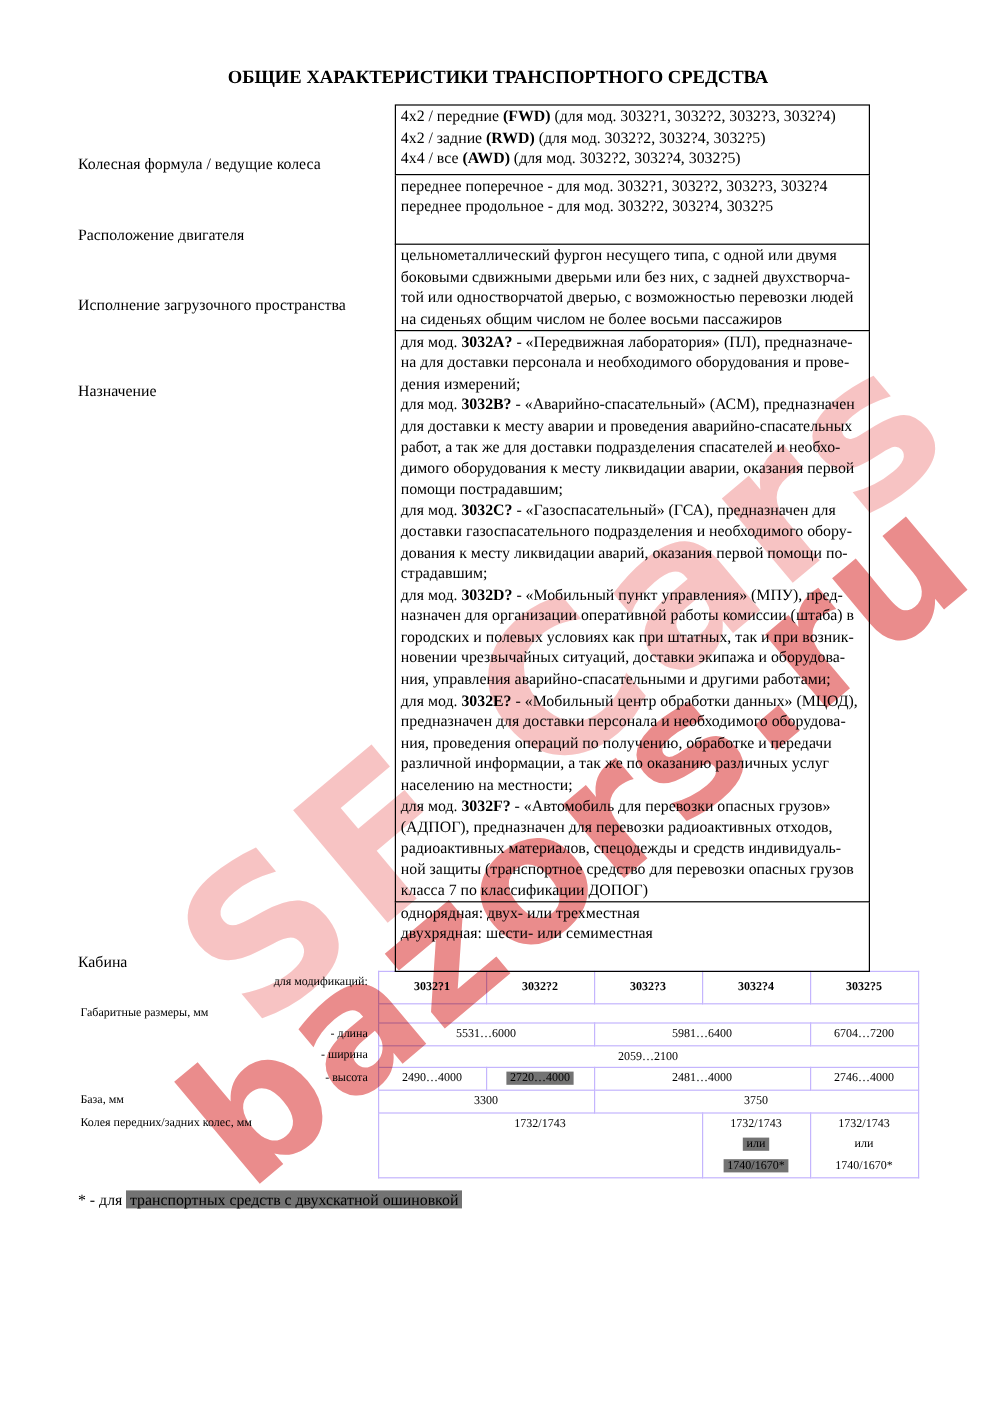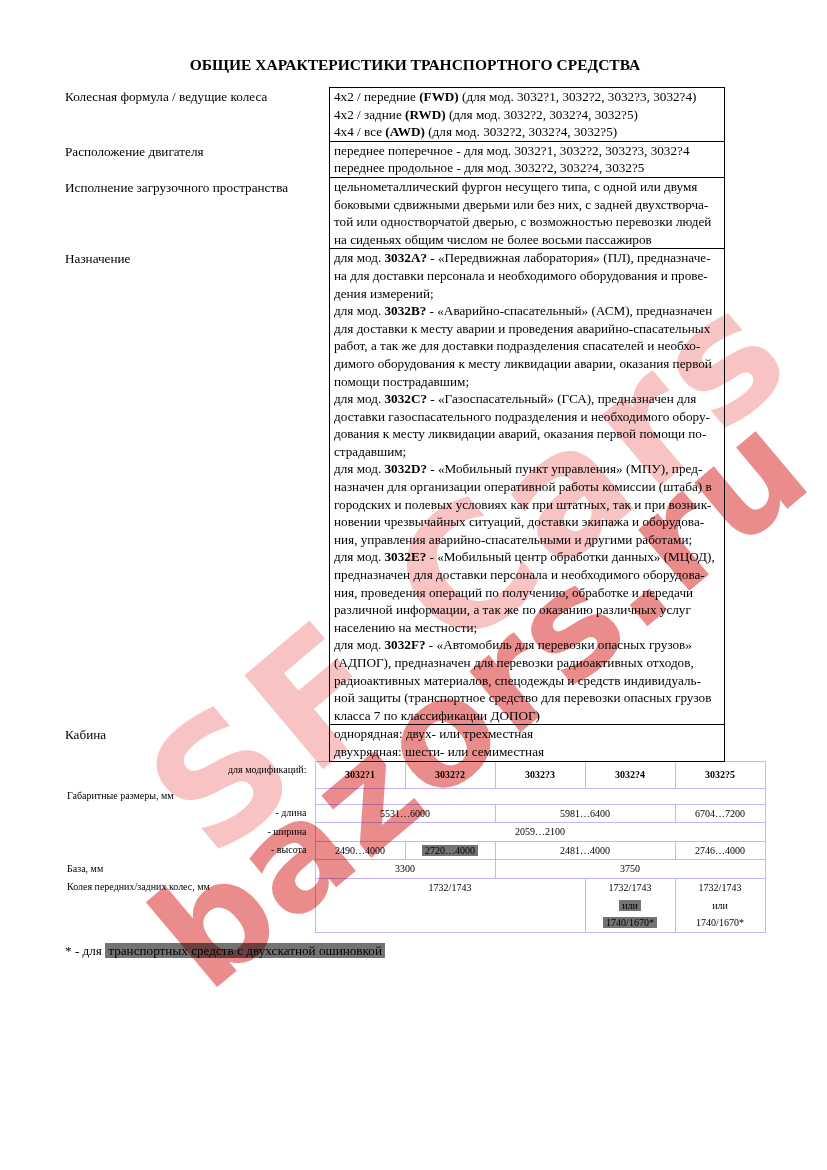--- a/index.html
+++ b/index.html
@@ -16,7 +16,7 @@
   .spec-row{display:flex;align-items:stretch;}
   .spec-label{
     width:250px;box-sizing:border-box;padding:1px 10px 0 0;
-    font-size:13.2px;line-height:17.6px;
+    font-size:13.2px;line-height:17.6px;margin-top:40px;
   }
   .spec-value{
     width:396px;box-sizing:border-box;border:1px solid #000;border-top:none;

